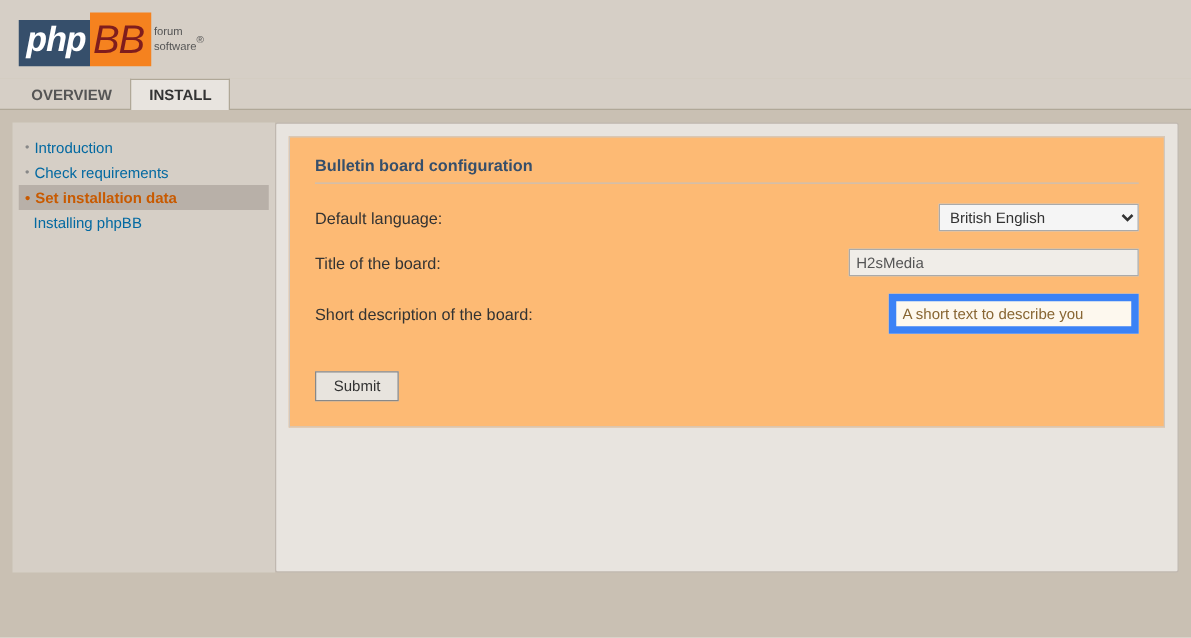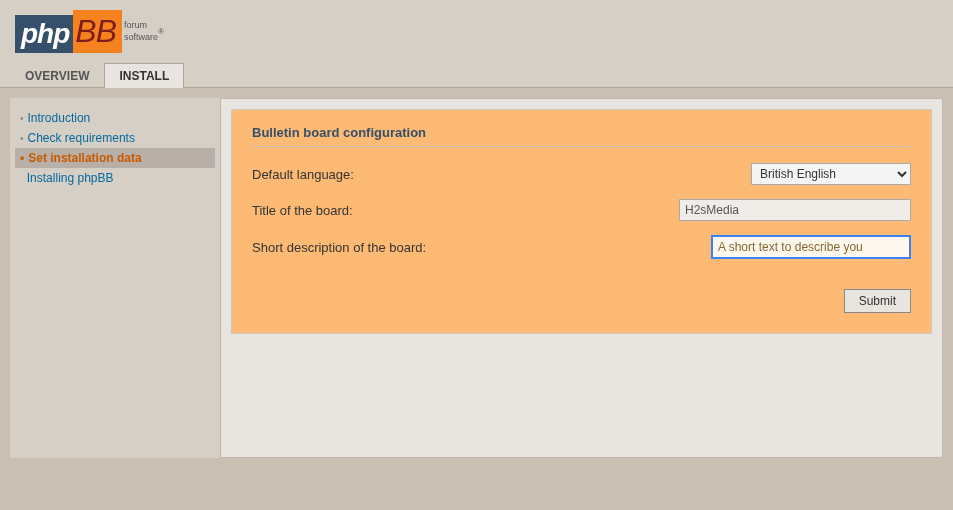--- a/index.html
+++ b/index.html
@@ -36,6 +36,7 @@
       padding: 3px 4px 3px 6px;
       letter-spacing: -1px;
       font-style: italic;
+      font-family: Liberation Mono, monospace;
     }
 
     .logo-bb {

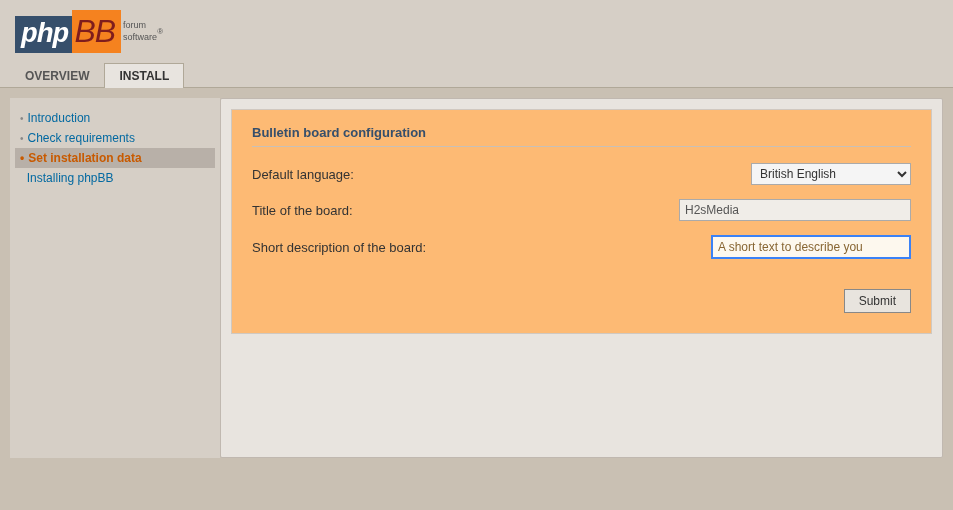--- a/index.html
+++ b/index.html
@@ -206,7 +206,7 @@
     input.form-input-desc {
       font-size: 12px;
       padding: 3px 5px;
-      border: 2px solid #3b82f6;
+      border: 6px solid #3b82f6;
       background-color: #fdf8ee;
       color: #886633;
       width: 200px;

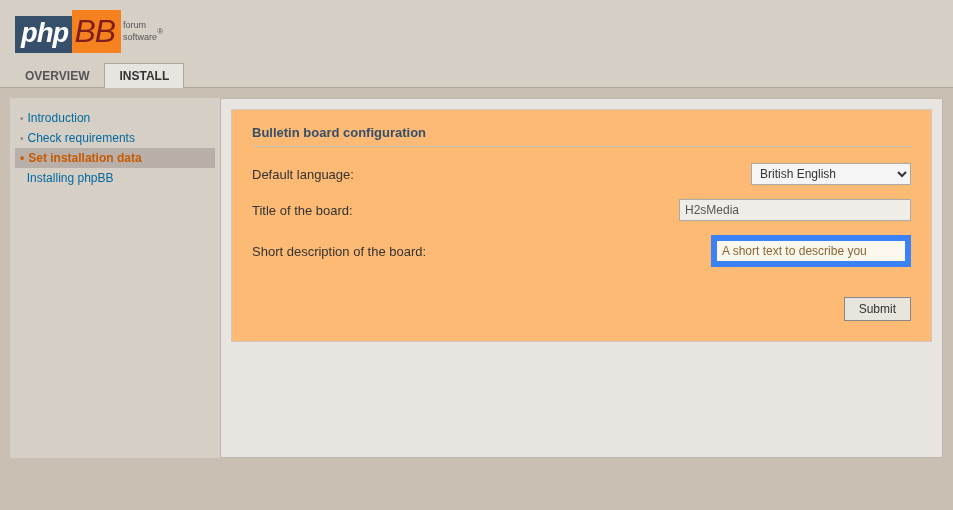--- a/index.html
+++ b/index.html
@@ -214,7 +214,7 @@
 
     .submit-row {
       display: flex;
-      justify-content: flex-end;
+      justify-content: flex-start;
       margin-top: 20px;
       padding-top: 10px;
     }

